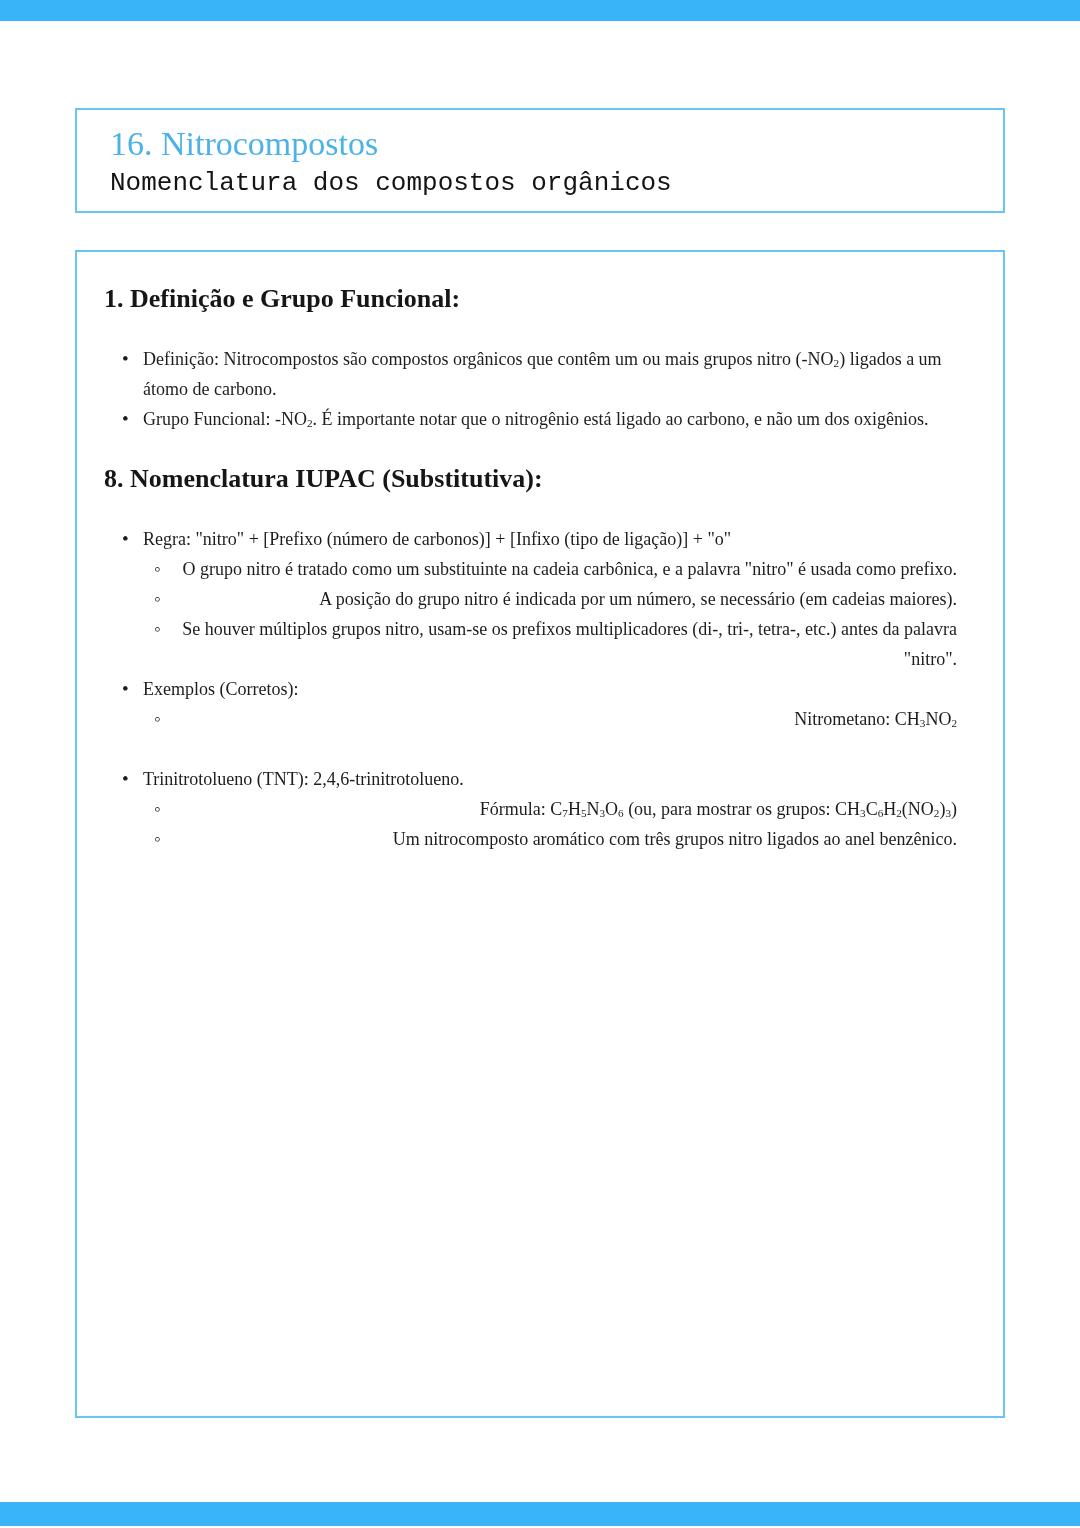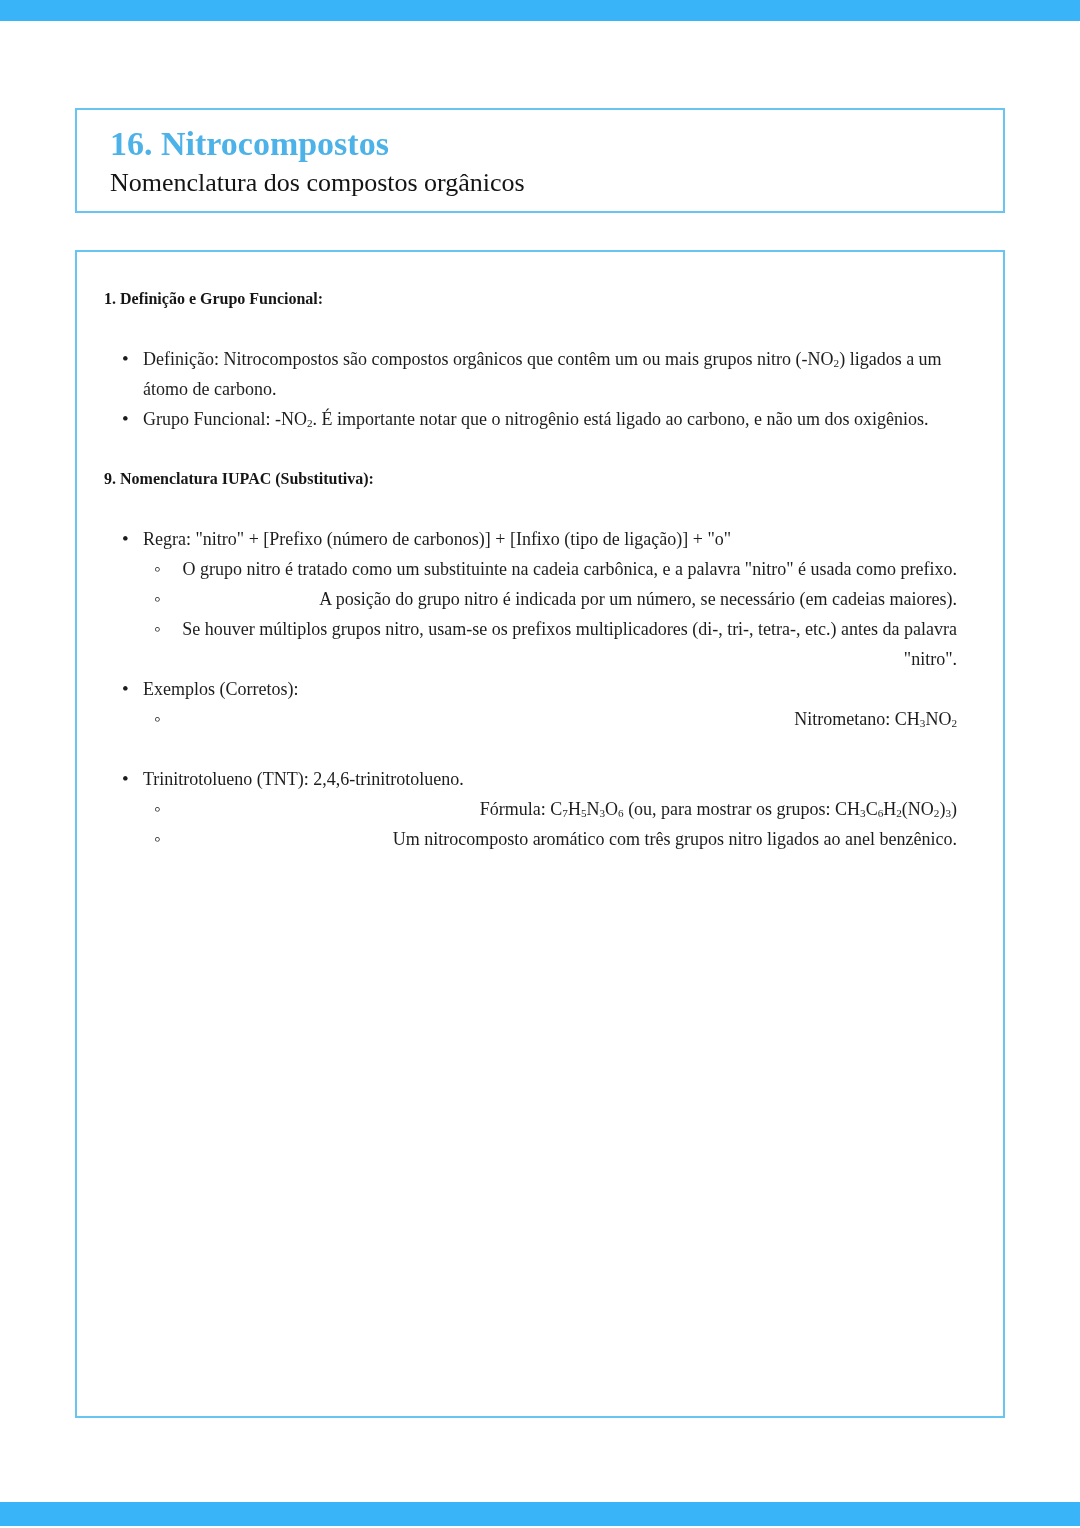--- a/index.html
+++ b/index.html
@@ -34,7 +34,7 @@
   .doc-title{
     color:var(--title);
     font-size:34px;
-    font-weight:bold;
+    font-weight:normal;
     line-height:40px;
   }
   .doc-subtitle{

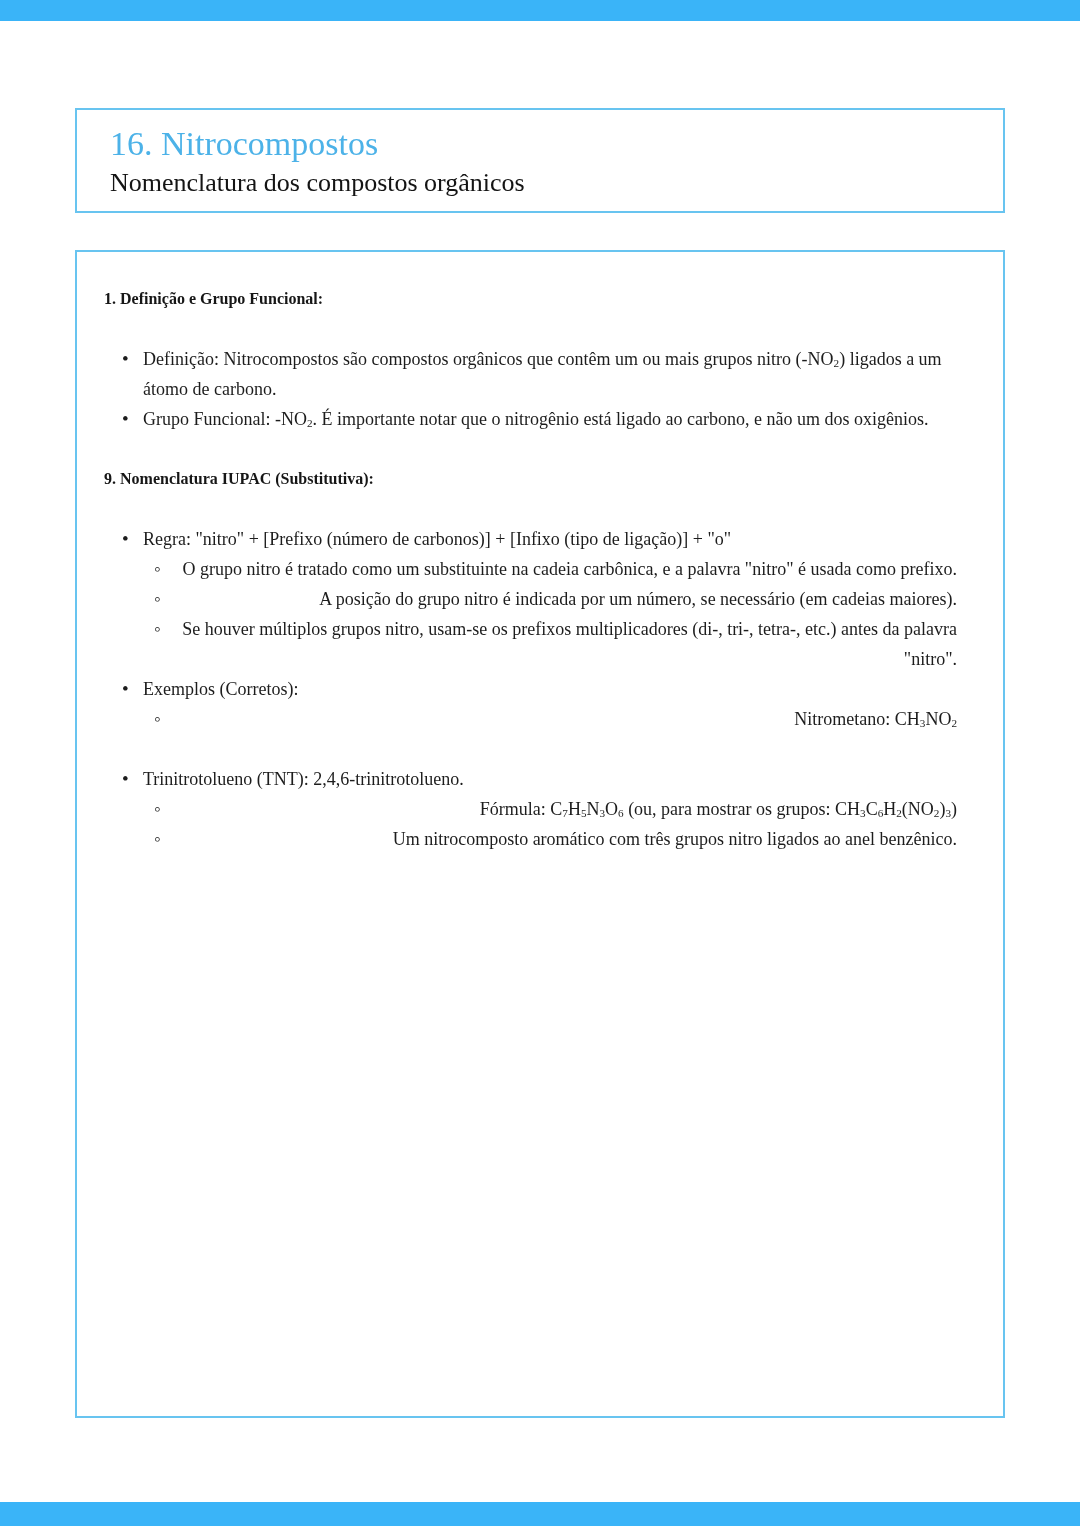--- a/index.html
+++ b/index.html
@@ -42,6 +42,7 @@
     line-height:34px;
     color:#141414;
     margin-top:2px;
+    font-family:Liberation Mono, monospace;
   }
   .content-card{
     position:absolute;left:75px;top:250px;width:930px;height:1168px;

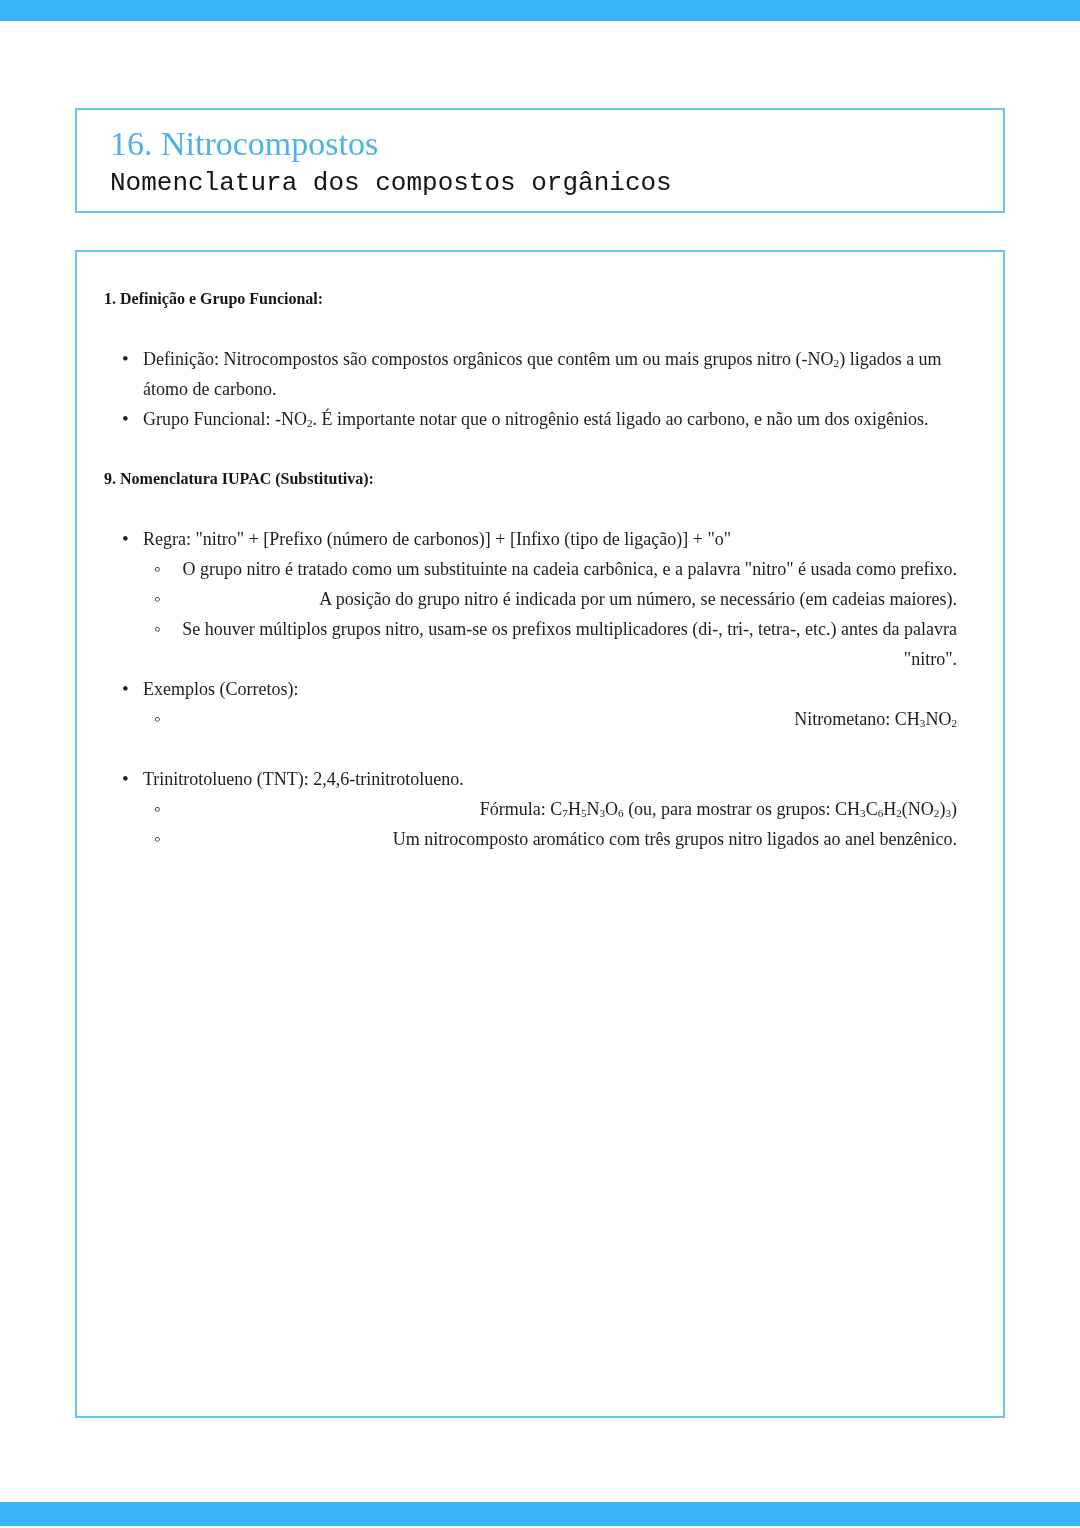--- a/index.html
+++ b/index.html
@@ -51,7 +51,7 @@
     padding:32px 46px 0 27px;
   }
   .section-heading{
-    font-size:16px;
+    font-size:26px;
     line-height:30px;
     font-weight:bold;
     color:#161616;

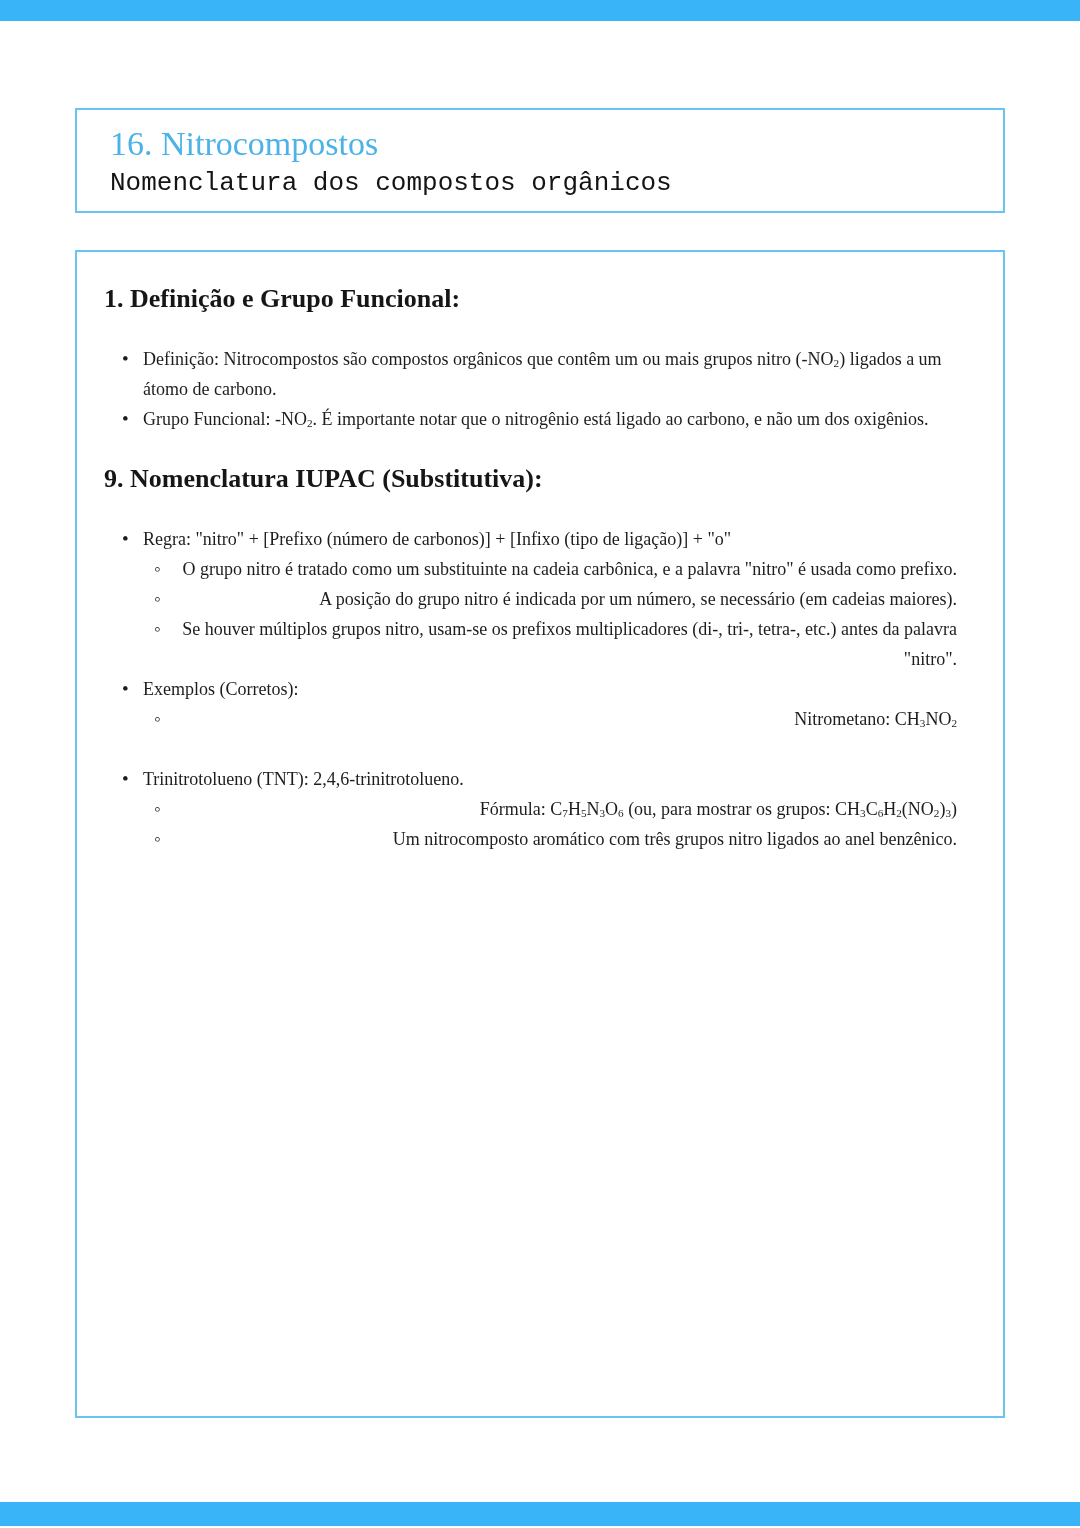--- a/index.html
+++ b/index.html
@@ -104,7 +104,7 @@
     <li class="l1">Grupo Funcional: -NO<sub>2</sub>. É importante notar que o nitrogênio está ligado ao carbono, e não um dos oxigênios.</li>
   </ul>
 
-  <h3 class="section-heading">9. Nomenclatura IUPAC (Substitutiva):</h3>
+  <h3 class="section-heading">8. Nomenclatura IUPAC (Substitutiva):</h3>
   <ul class="bullets">
     <li class="l1">Regra: "nitro" + [Prefixo (número de carbonos)] + [Infixo (tipo de ligação)] + "o"</li>
     <li class="l2">O grupo nitro é tratado como um substituinte na cadeia carbônica, e a palavra "nitro" é usada como prefixo.</li>

